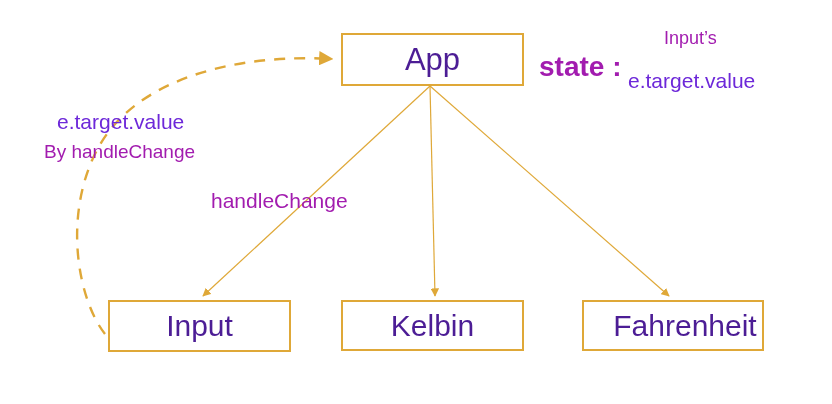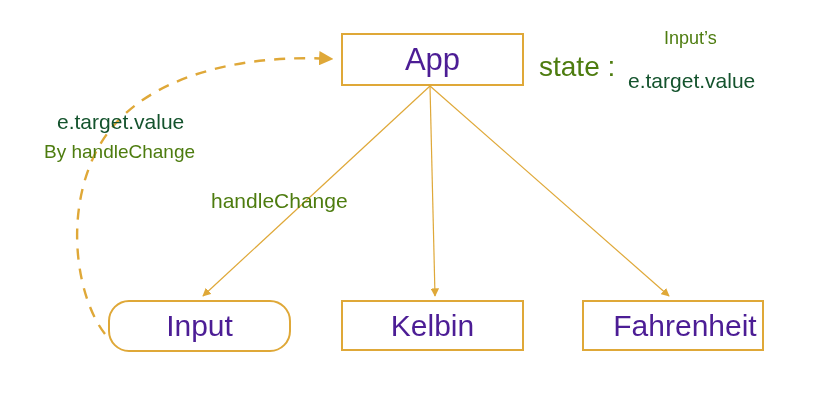--- a/index.html
+++ b/index.html
@@ -67,7 +67,7 @@
   .lbl {
     position: absolute;
     white-space: nowrap;
-    color: #4d7c0f;
+    color: #a21caf;
   }
   .lbl-accent {
     color: #14532d;

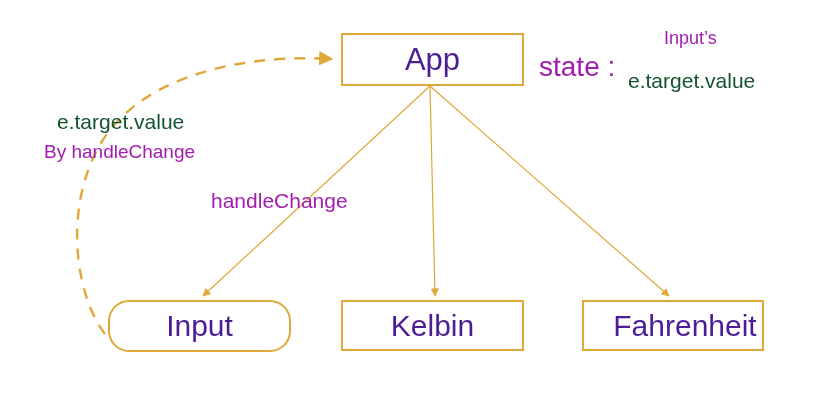--- a/index.html
+++ b/index.html
@@ -76,6 +76,7 @@
     left: 539px;
     top: 51px;
     font-size: 28px;
+    font-weight: bold;
   }
   .lbl-inputs {
     left: 664px;

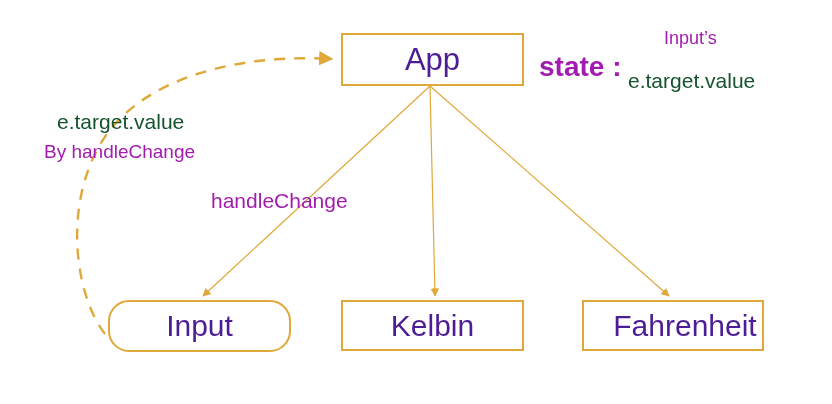--- a/index.html
+++ b/index.html
@@ -70,7 +70,7 @@
     color: #a21caf;
   }
   .lbl-accent {
-    color: #14532d;
+    color: #6d28d9;
   }
   .lbl-state {
     left: 539px;

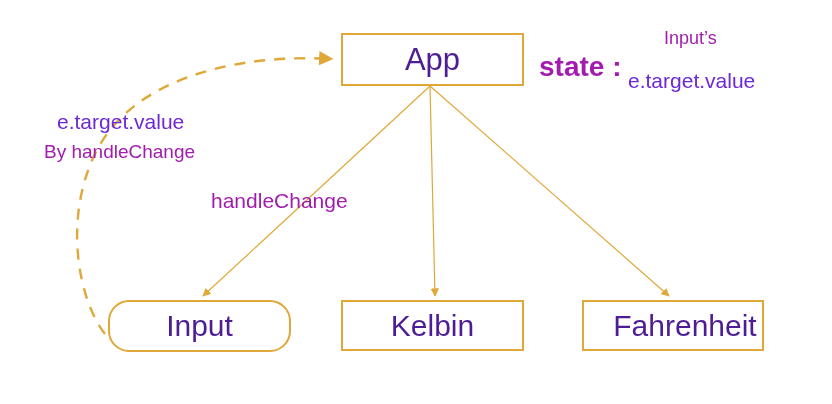--- a/index.html
+++ b/index.html
@@ -47,7 +47,6 @@
     width: 183px;
     height: 52px;
     font-size: 30px;
-    border-radius: 21px;
   }
   .node-kelbin {
     left: 341px;

